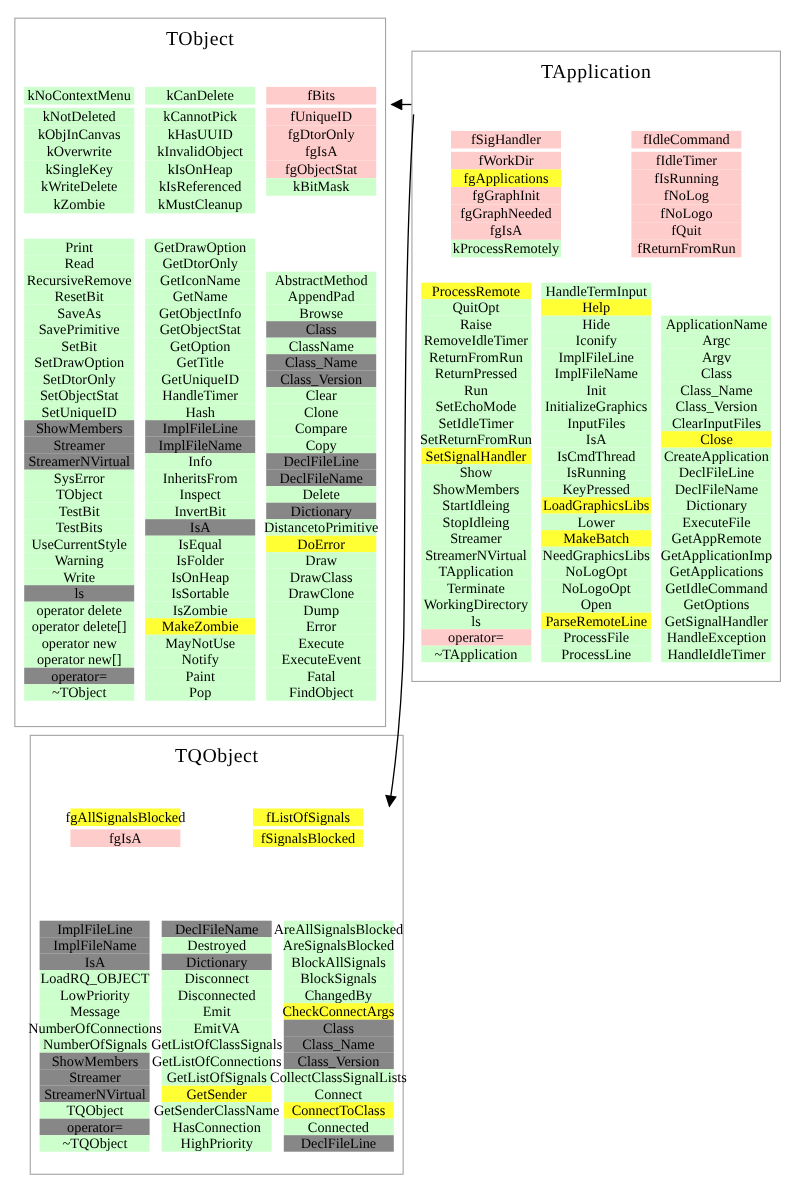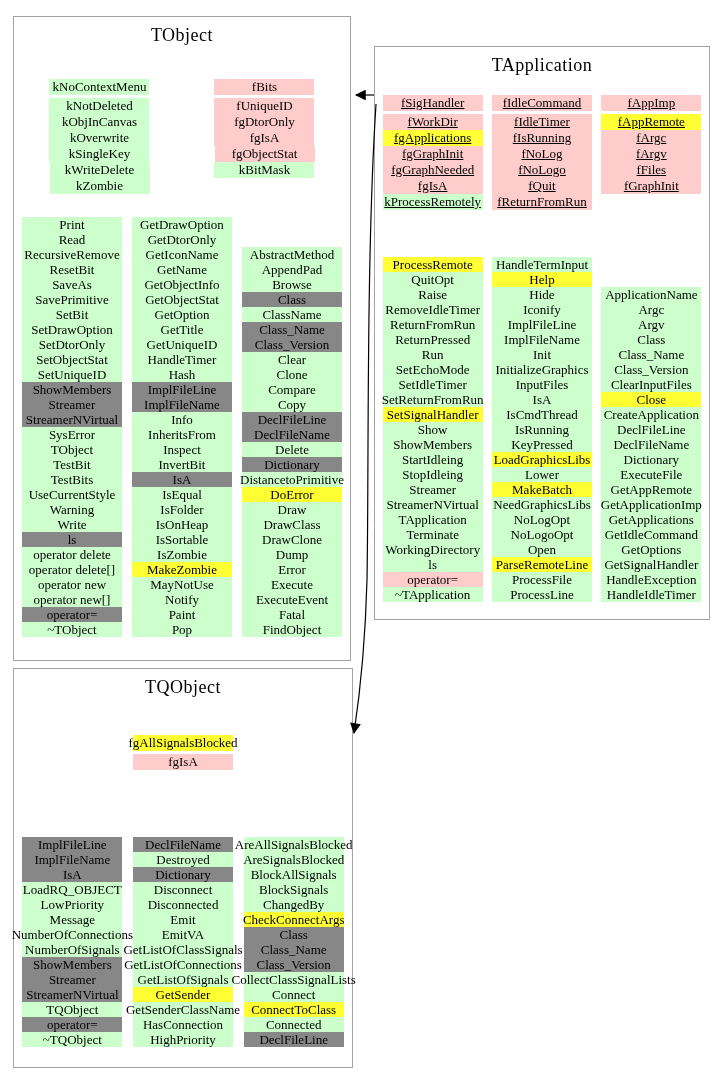--- a/index.html
+++ b/index.html
@@ -61,6 +61,15 @@
         <div class="cell c-green">kSingleKey</div>
         <div class="cell c-green">kWriteDelete</div>
         <div class="cell c-green">kZombie</div>
+      </div>
+      <div class="col">
+        <div class="cell c-green">kCanDelete</div>
+        <div class="cell c-green">kCannotPick</div>
+        <div class="cell c-green">kHasUUID</div>
+        <div class="cell c-green">kInvalidObject</div>
+        <div class="cell c-green">kIsOnHeap</div>
+        <div class="cell c-green">kIsReferenced</div>
+        <div class="cell c-green">kMustCleanup</div>
       </div>
       <div class="col">
         <div class="cell c-pink">fBits</div>

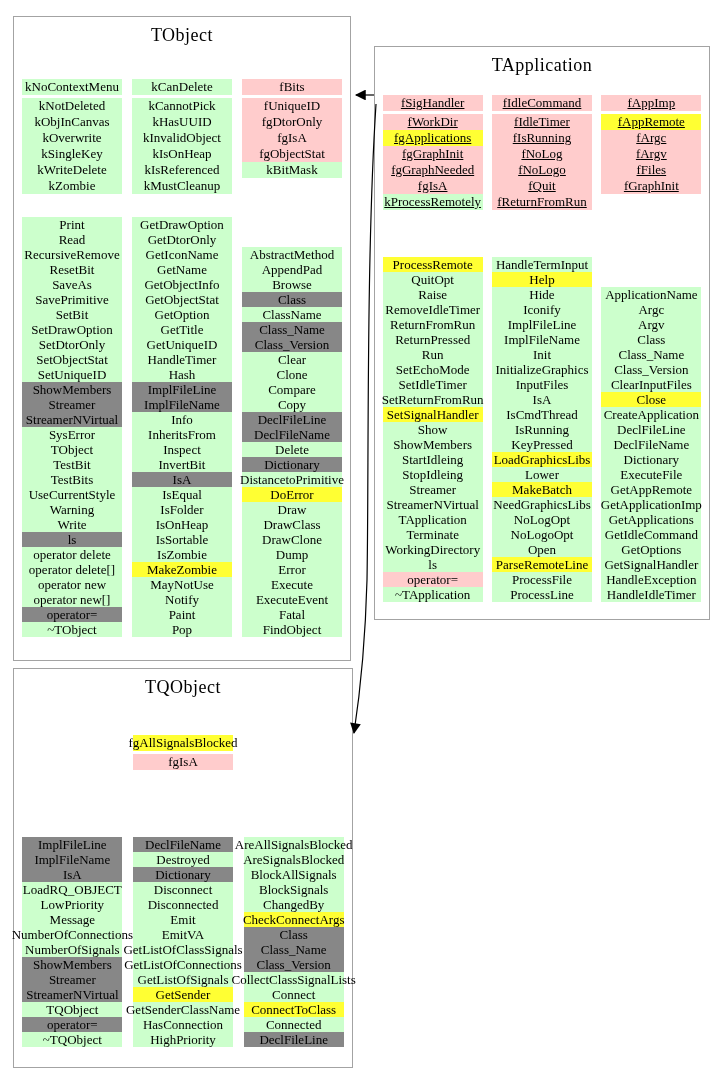--- a/index.html
+++ b/index.html
@@ -30,7 +30,7 @@
   #box-tobject .methods{top:200px;}
 
   #box-tapplication{left:374px;top:16px;width:334px;height:572px;margin-top:30px;}
-  #box-tapplication .members{top:48px;text-decoration:underline;}
+  #box-tapplication .members{top:72px;}
   #box-tapplication .methods{top:210px;justify-content:flex-end;}
 
   #box-tqobject{left:13px;top:668px;width:338px;height:398px;}

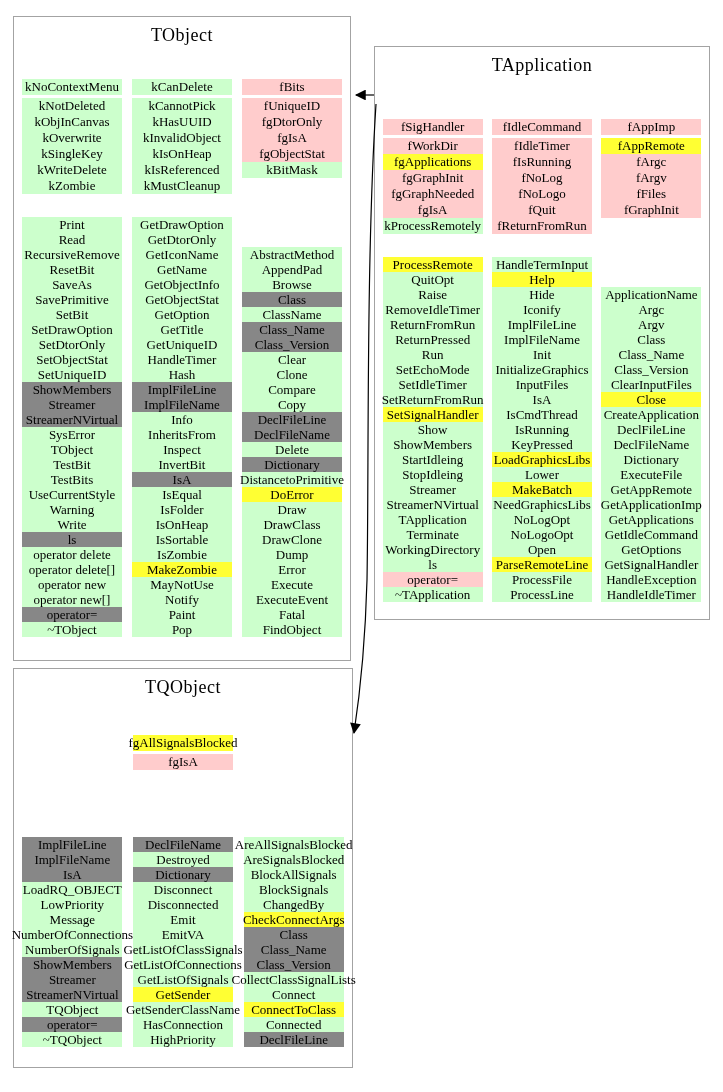--- a/index.html
+++ b/index.html
@@ -195,14 +195,6 @@
         <div class="cell c-pink">fQuit</div>
         <div class="cell c-pink">fReturnFromRun</div>
       </div>
-      <div class="col">
-        <div class="cell c-pink">fAppImp</div>
-        <div class="cell c-yellow">fAppRemote</div>
-        <div class="cell c-pink">fArgc</div>
-        <div class="cell c-pink">fArgv</div>
-        <div class="cell c-pink">fFiles</div>
-        <div class="cell c-pink">fGraphInit</div>
-      </div>
     </div>
   <div class="methods grid">
       <div class="col">

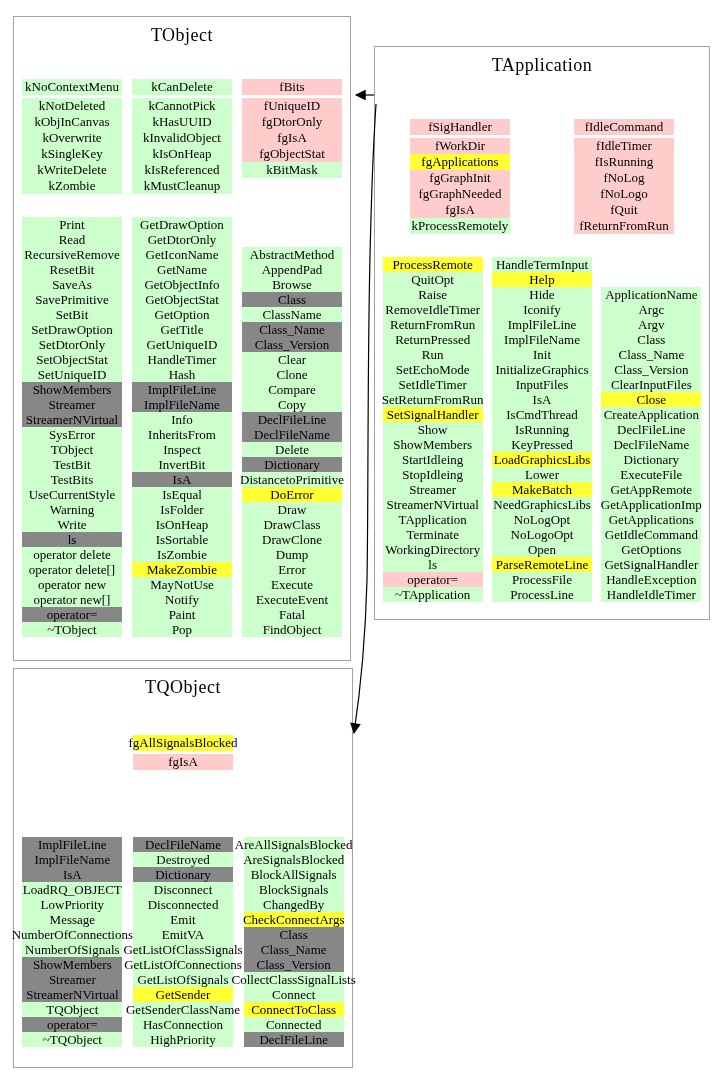--- a/index.html
+++ b/index.html
@@ -33,7 +33,7 @@
   #box-tapplication .members{top:72px;}
   #box-tapplication .methods{top:210px;justify-content:flex-end;}
 
-  #box-tqobject{left:13px;top:668px;width:338px;height:398px;}
+  #box-tqobject{left:27px;top:668px;width:338px;height:398px;}
   #box-tqobject .members{top:66px;align-items:flex-end;}
   #box-tqobject .methods{top:168px;}
 </style>

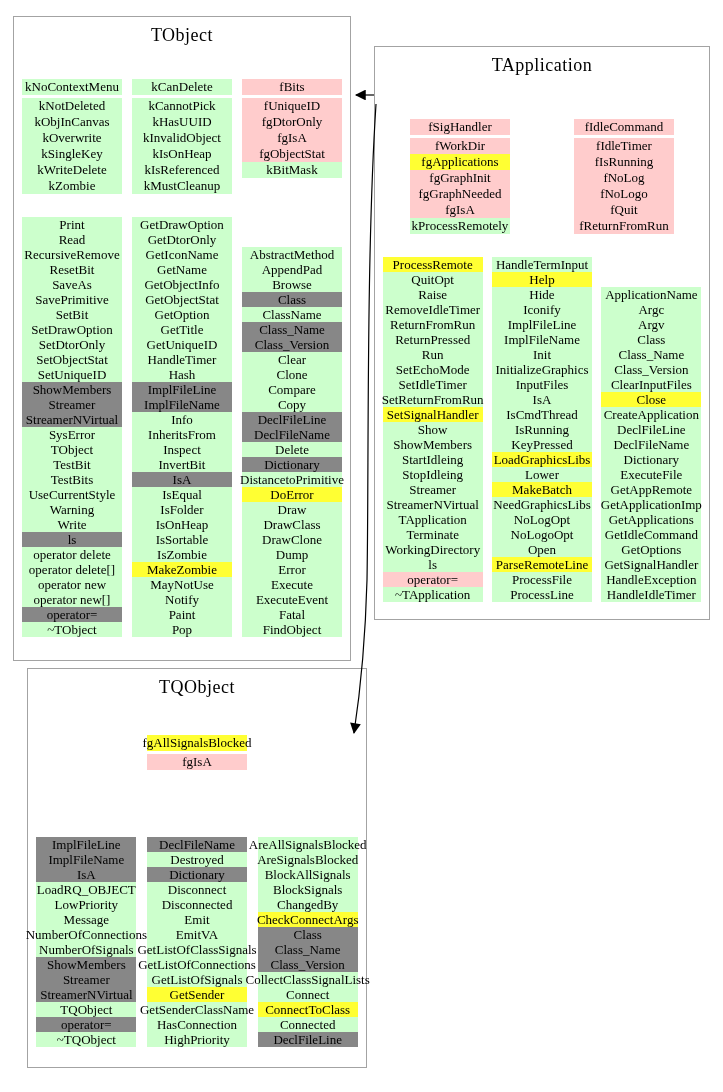--- a/index.html
+++ b/index.html
@@ -282,6 +282,10 @@
         <div class="cell c-yellow">fgAllSignalsBlocked</div>
         <div class="cell c-pink">fgIsA</div>
       </div>
+      <div class="col">
+        <div class="cell c-yellow">fListOfSignals</div>
+        <div class="cell c-yellow">fSignalsBlocked</div>
+      </div>
     </div>
   <div class="methods grid">
       <div class="col">

